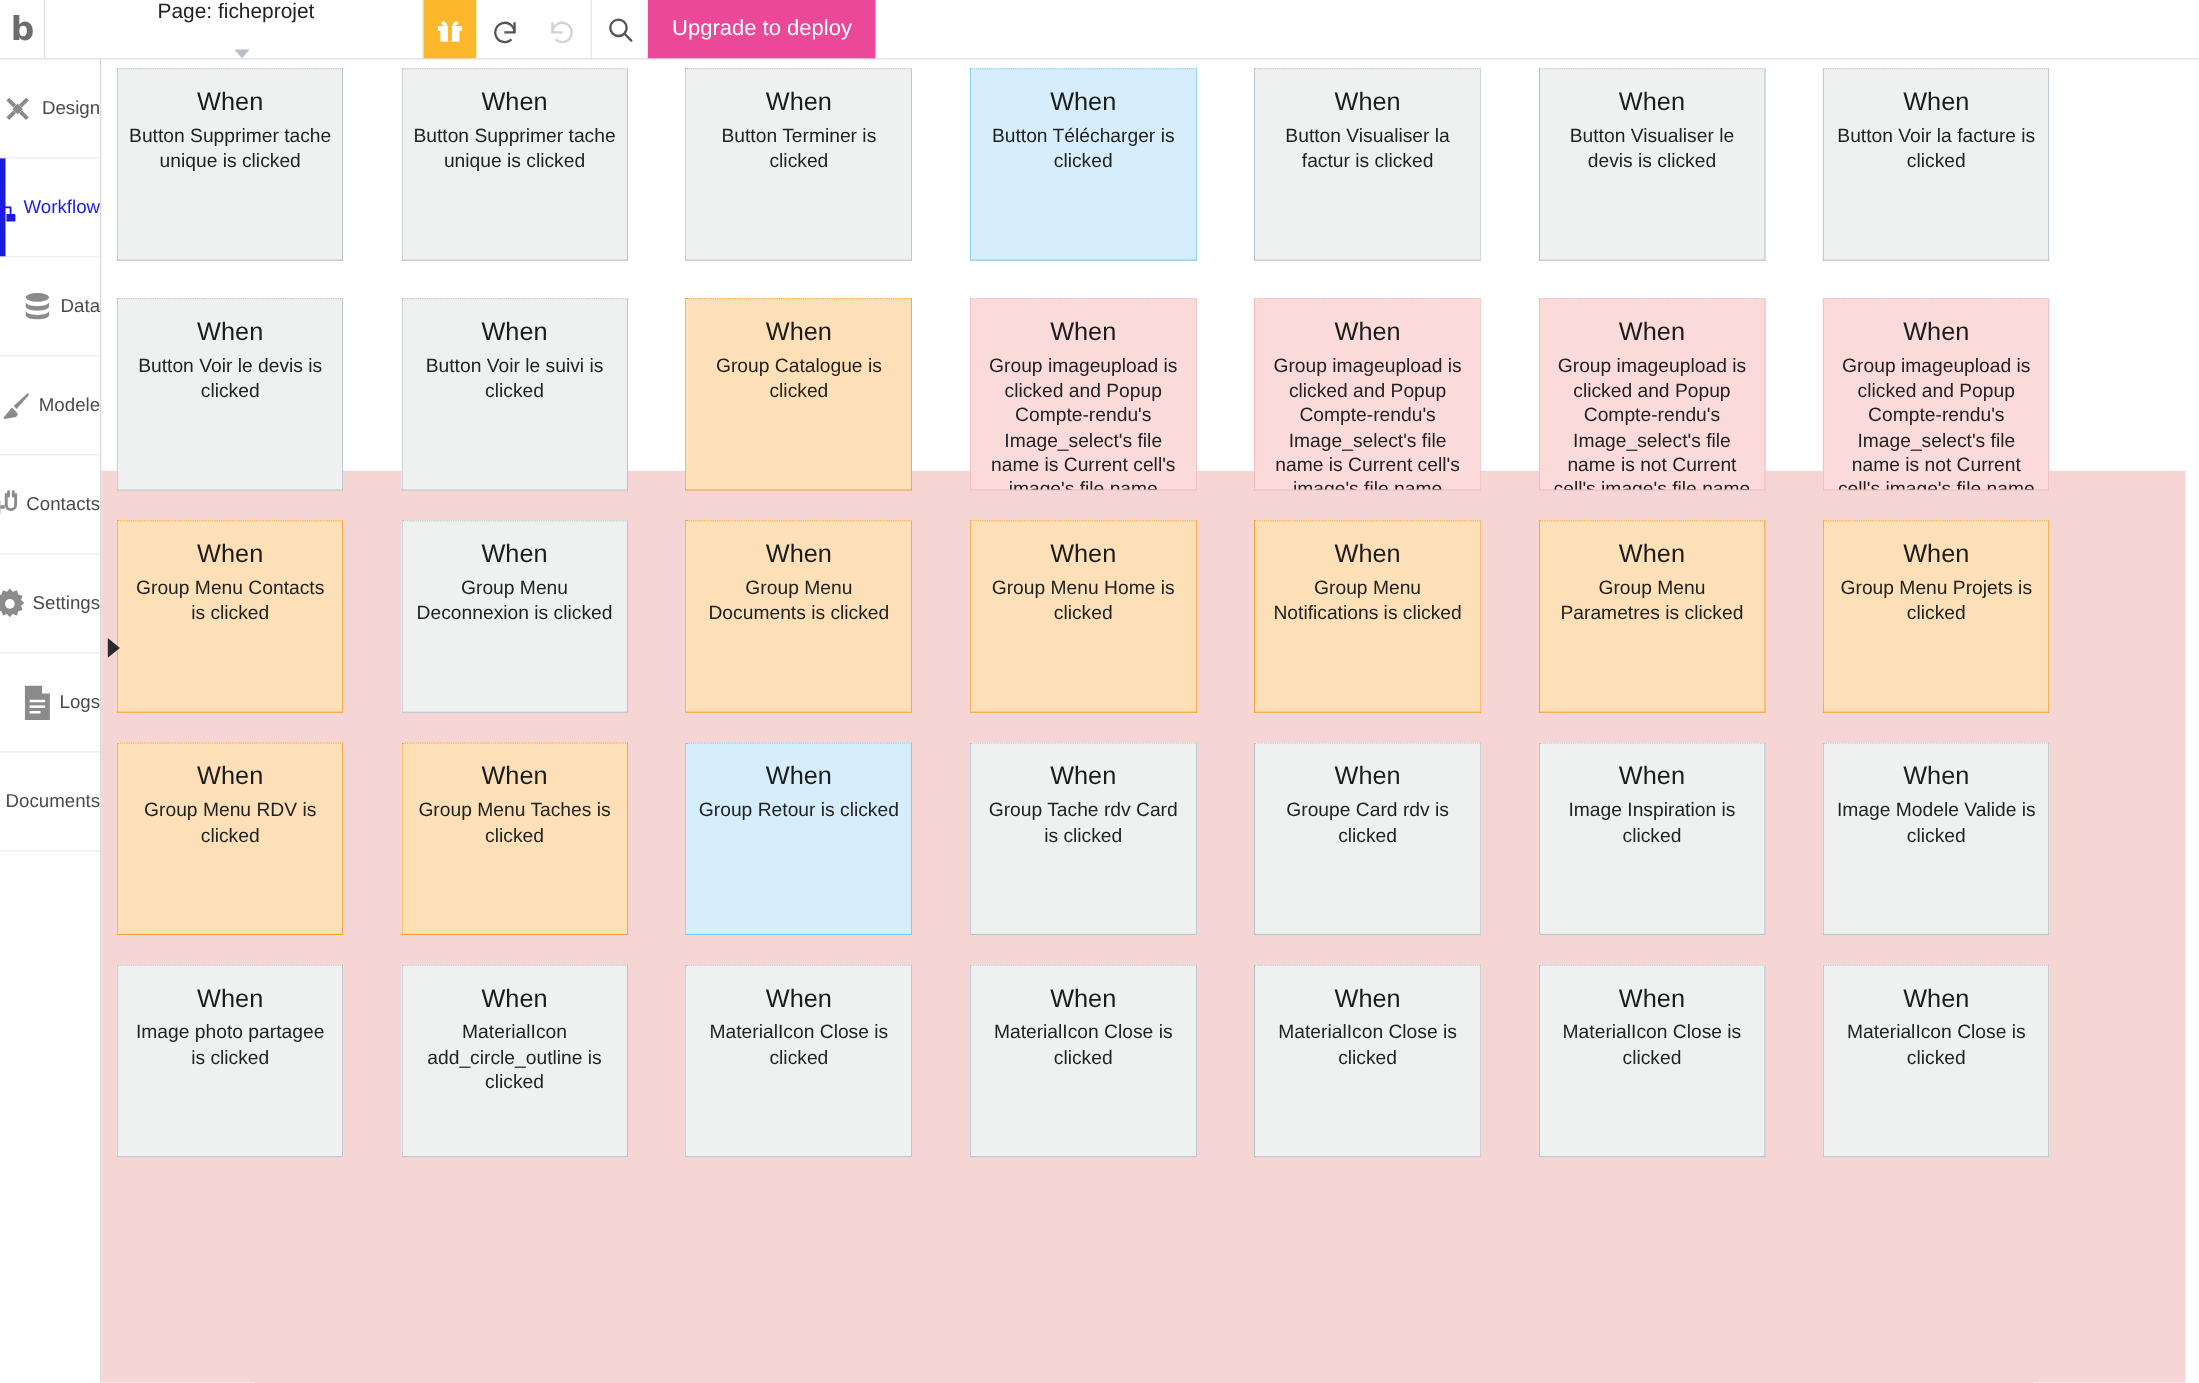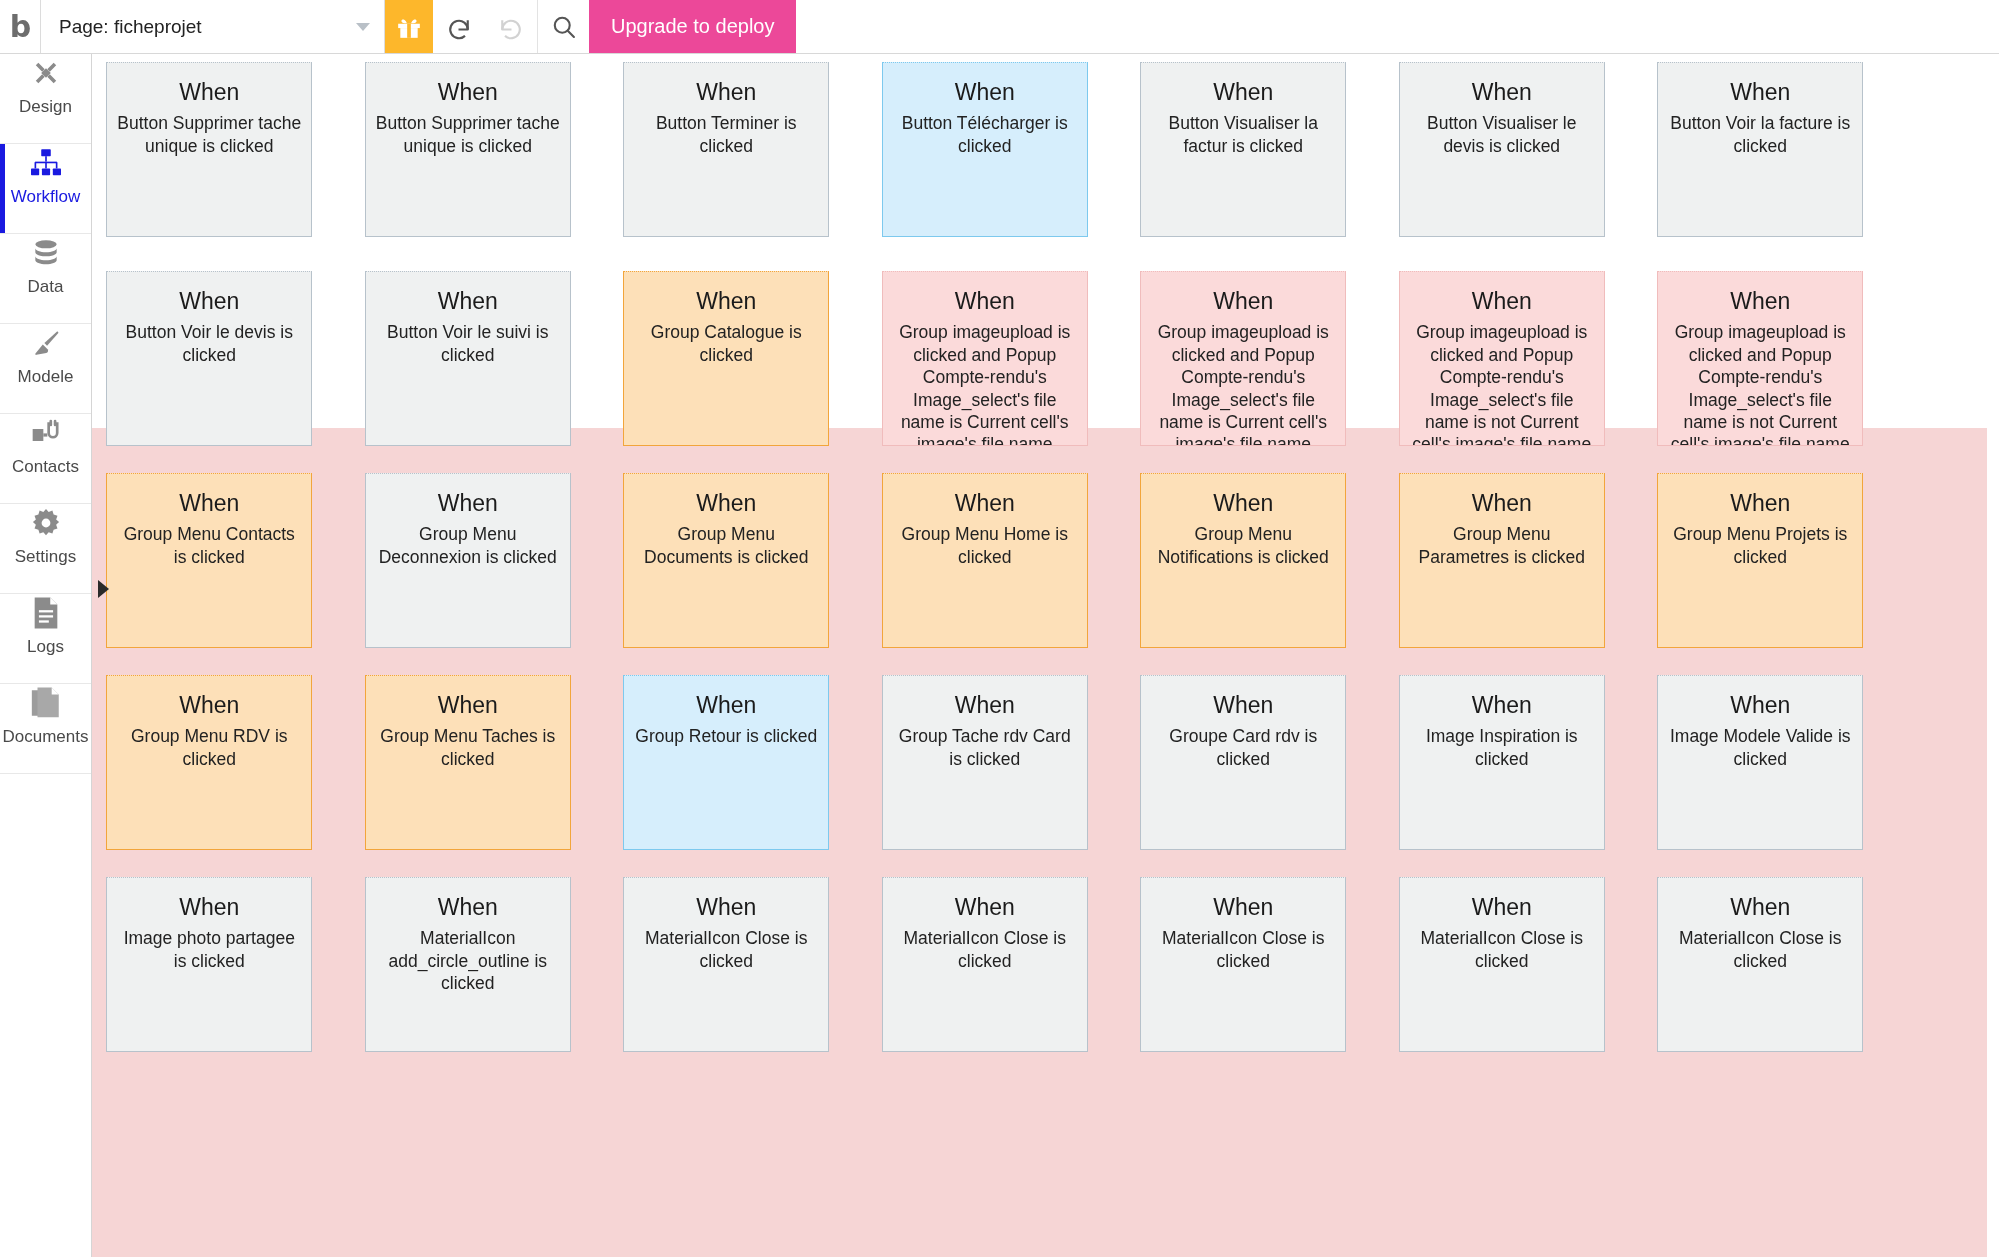--- a/index.html
+++ b/index.html
@@ -47,6 +47,7 @@
     padding: 0 14px 0 18px;
     position: relative;
     cursor: pointer;
+    flex-direction: column;
   }
   .tb-select.page-select { width: 345px; flex: 0 0 345px; }
   .tb-select.event-select { width: 318px; flex: 0 0 318px; border-left: none; }

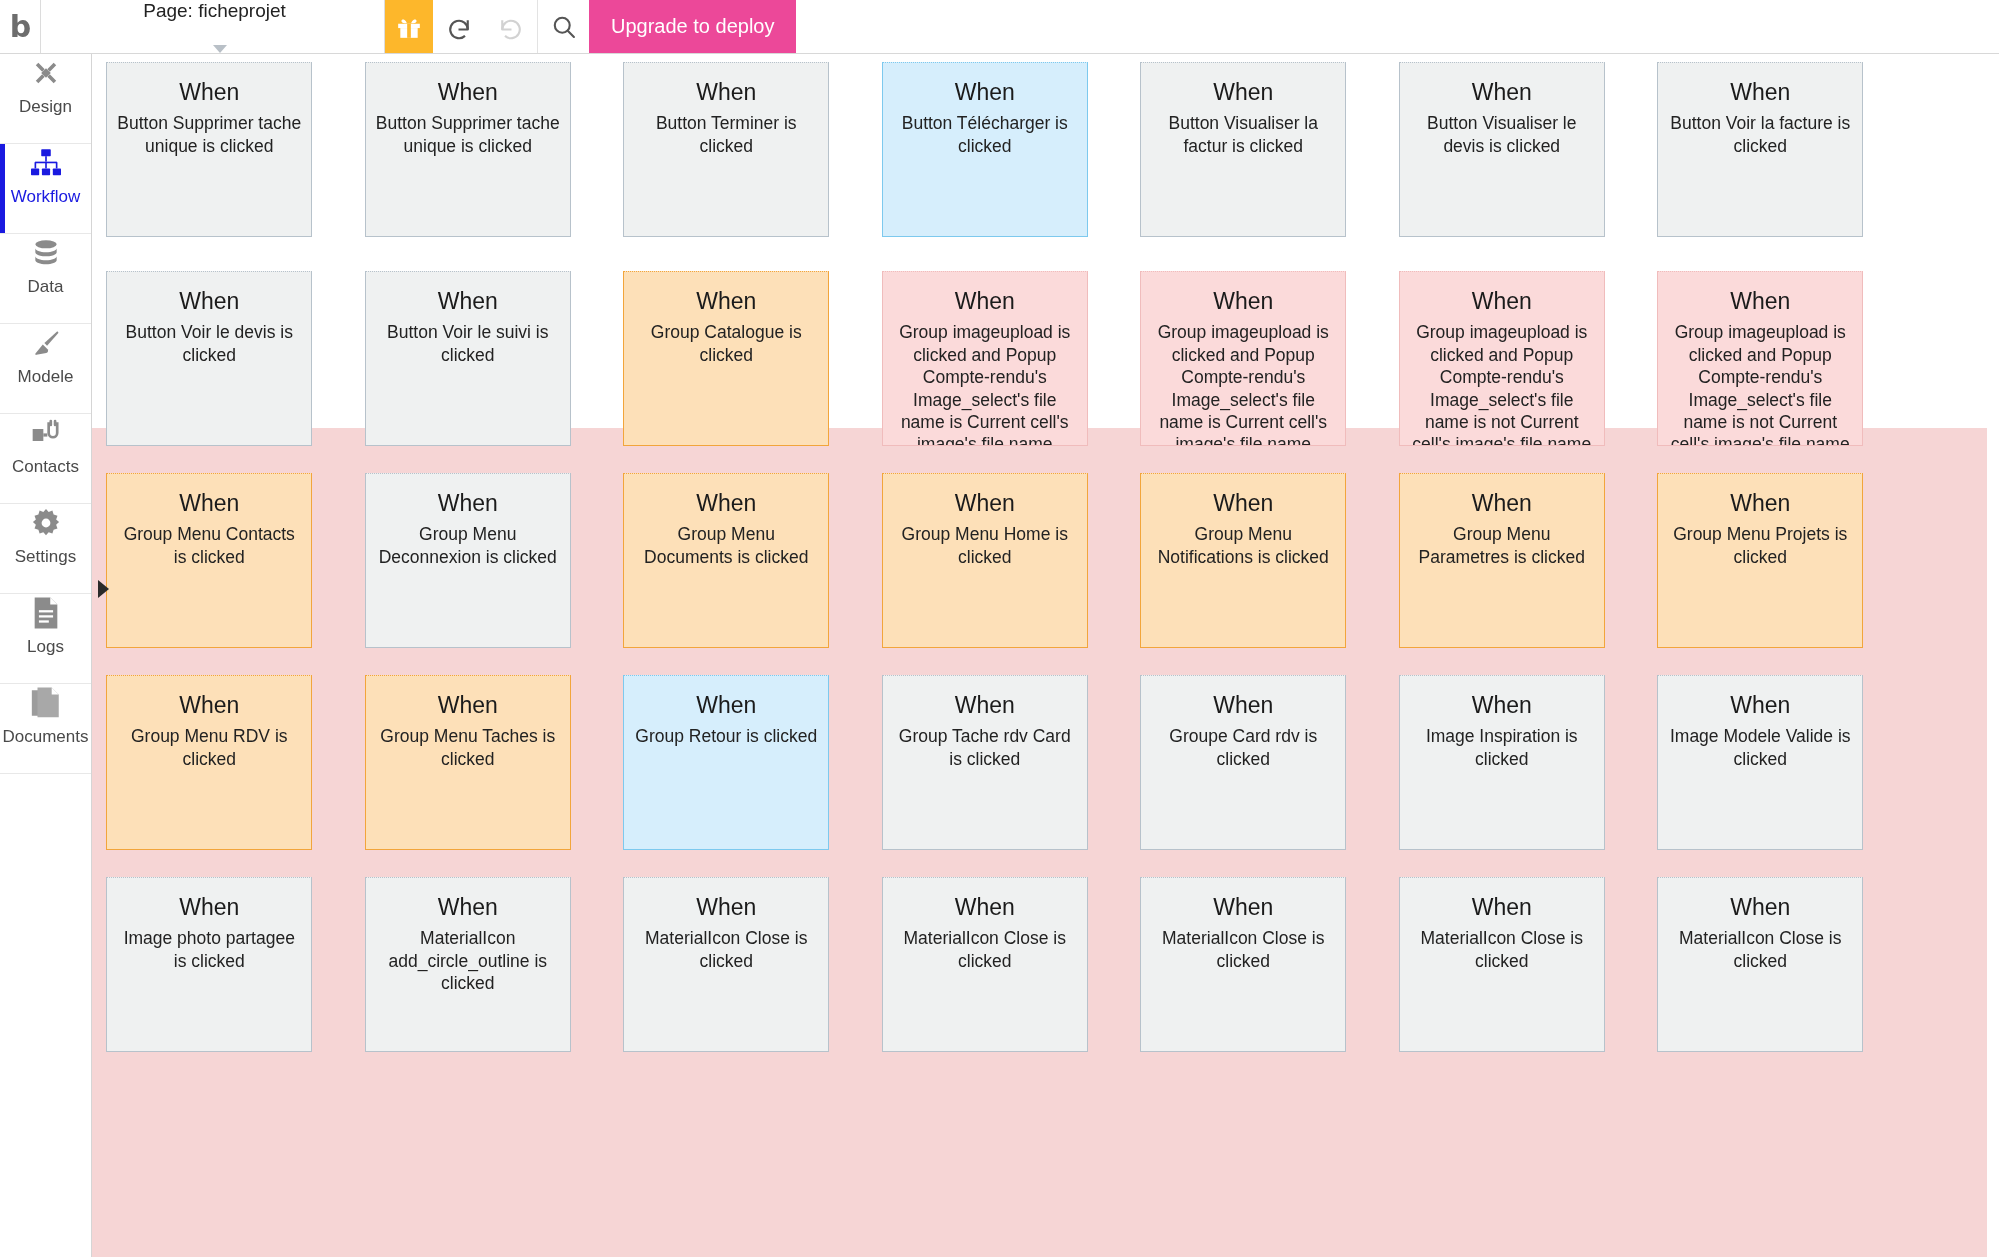--- a/index.html
+++ b/index.html
@@ -118,9 +118,9 @@
     height: 90px;
     border-bottom: 1px solid #e8e8e8;
     display: flex;
-    flex-direction: column;
-    align-items: center;
-    justify-content: flex-start;
+    flex-direction: row;
+    align-items: center;
+    justify-content: flex-end;
     gap: 5px;
     cursor: pointer;
     position: relative;

